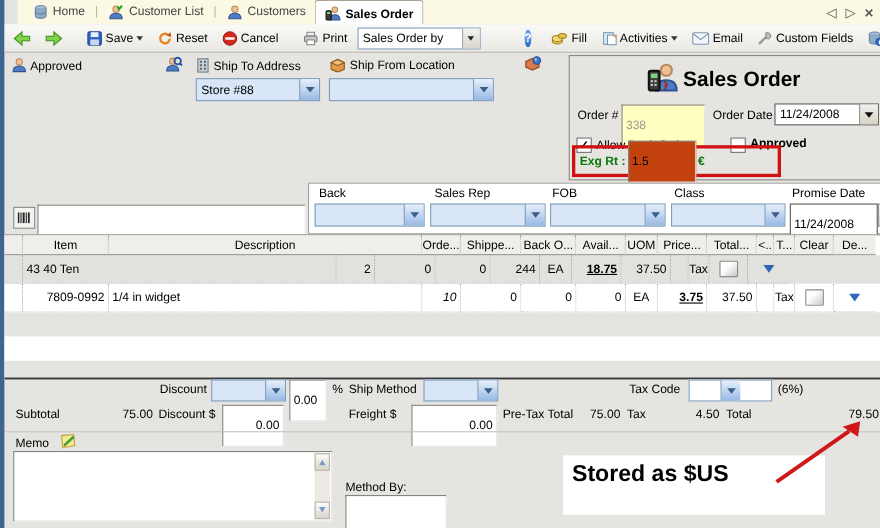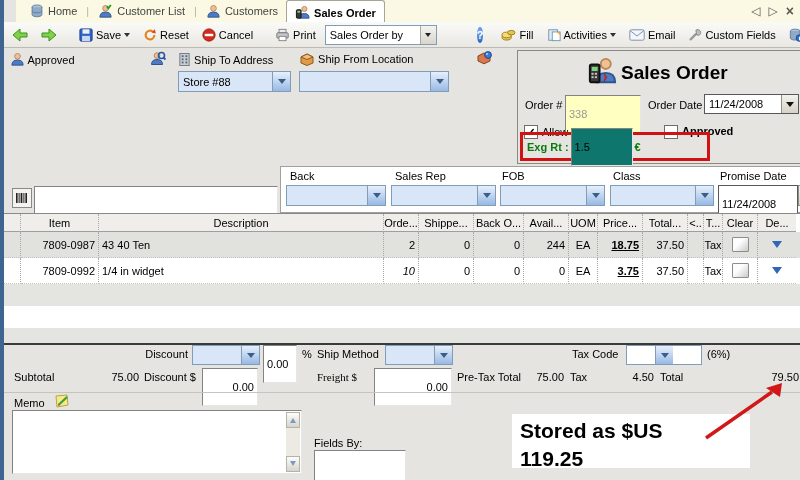--- a/index.html
+++ b/index.html
@@ -353,7 +353,7 @@
 
   <div class="abs redbox" style="left:516px;top:132px;width:190px;height:29px;">
     <span class="green">Exg Rt :</span>
-    <div class="field sunken" style="width:62px;height:17px;background:#0f766e;">
+    <div class="field sunken" style="width:62px;height:17px;background:#c2410c;">
       <span>1.5</span>
     </div>
     <span class="green">€</span>

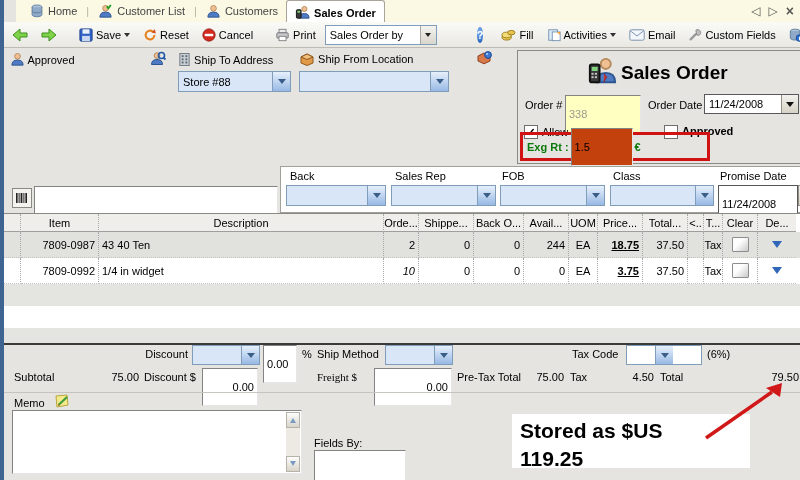--- a/index.html
+++ b/index.html
@@ -430,7 +430,6 @@
 
     <div class="grow gr" style="background:#E1E1DD;">
       <span class="gc" style="width:17px;"></span>
-      <span class="gc r" style="width:78px;">7809-0987</span>
       <span class="gc" style="width:285px;">43 40 Ten</span>
       <span class="gc r" style="width:35px;">2</span>
       <span class="gc r" style="width:55px;">0</span>

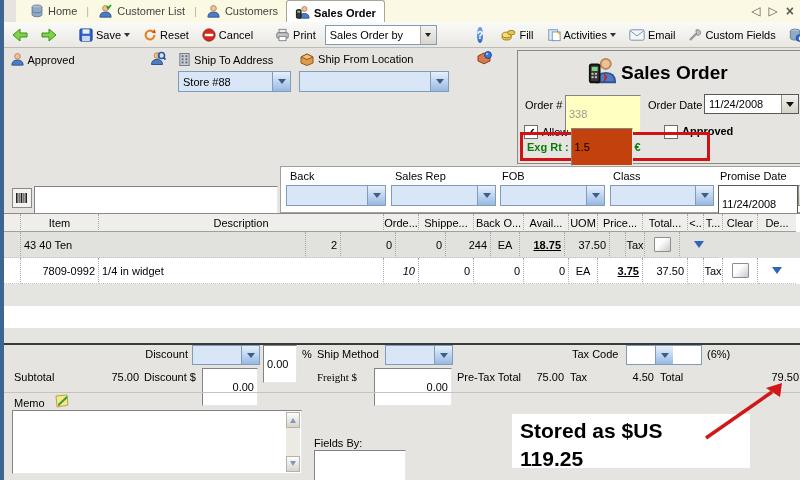--- a/index.html
+++ b/index.html
@@ -507,7 +507,7 @@
   <div class="abs field sunken" style="left:198px;top:368px;width:56px;height:19px;background:#fff;justify-content:flex-end;">
     <span>0.00</span>
   </div>
-  <span class="abs lbl" style="left:313px;top:371px;font-family:Liberation Serif, serif;">Freight $</span>
+  <span class="abs lbl" style="left:313px;top:371px;">Freight $</span>
   <div class="abs field sunken" style="left:370px;top:368px;width:78px;height:19px;background:#fff;justify-content:flex-end;">
     <span>0.00</span>
   </div>

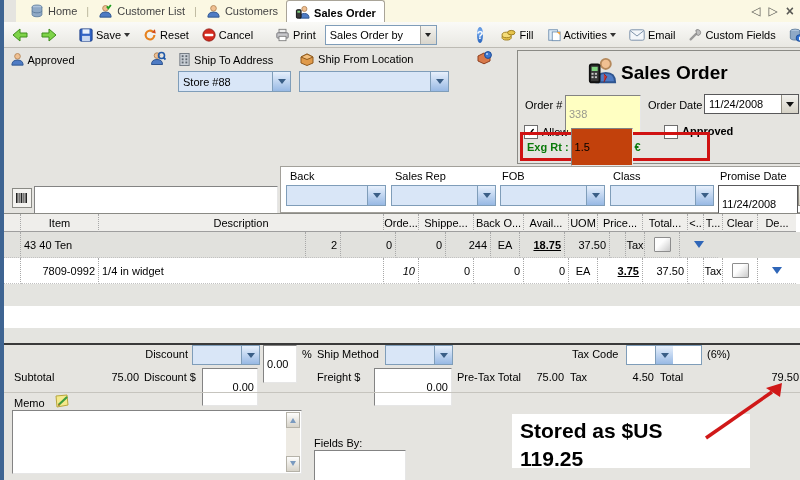--- a/index.html
+++ b/index.html
@@ -539,7 +539,7 @@
         </span>
     </div>
   </div>
-  <span class="abs lbl" style="left:310px;top:437px;">Fields By:</span>
+  <span class="abs lbl" style="left:310px;top:437px;">Method By:</span>
   <div class="abs field sunken" style="left:310px;top:450px;width:92px;height:20px;background:#fff;">
     <span></span>
   </div>

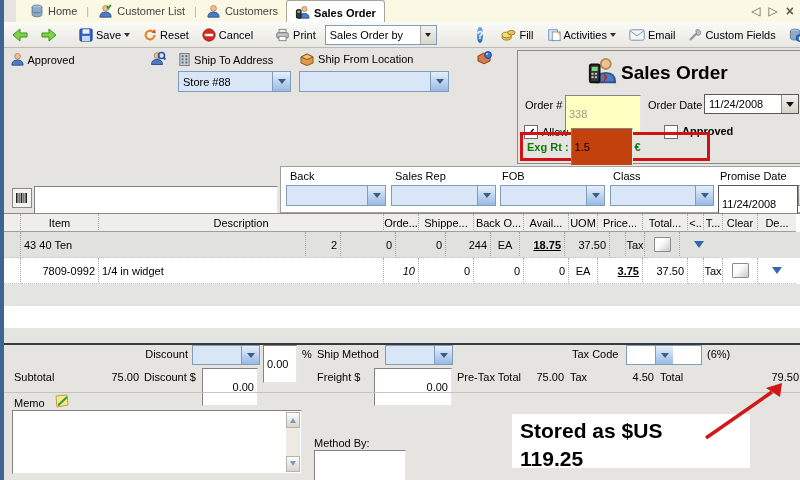--- a/index.html
+++ b/index.html
@@ -546,7 +546,6 @@
 
   <div class="abs annot" style="left:508px;top:414px;width:222px;height:48px;">
     <div>Stored as $US</div>
-    <div>119.25</div>
   </div>
   <svg class="abs" style="left:640px;top:375px;" width="160" height="70" viewBox="0 0 160 70">
     <line x1="62" y1="63" x2="128" y2="17" stroke="#D01818" stroke-width="3.5"></line>

